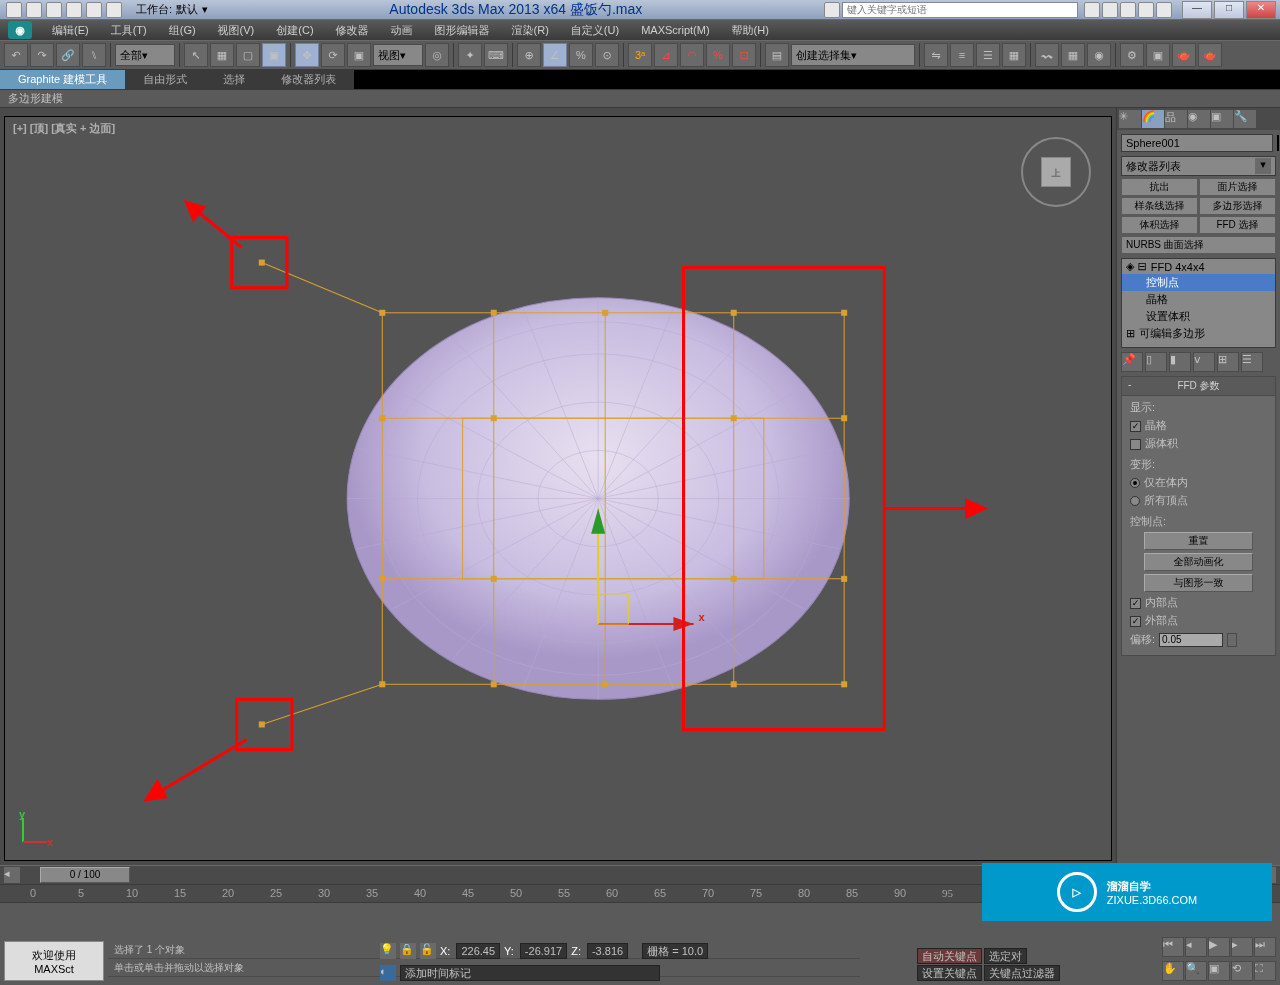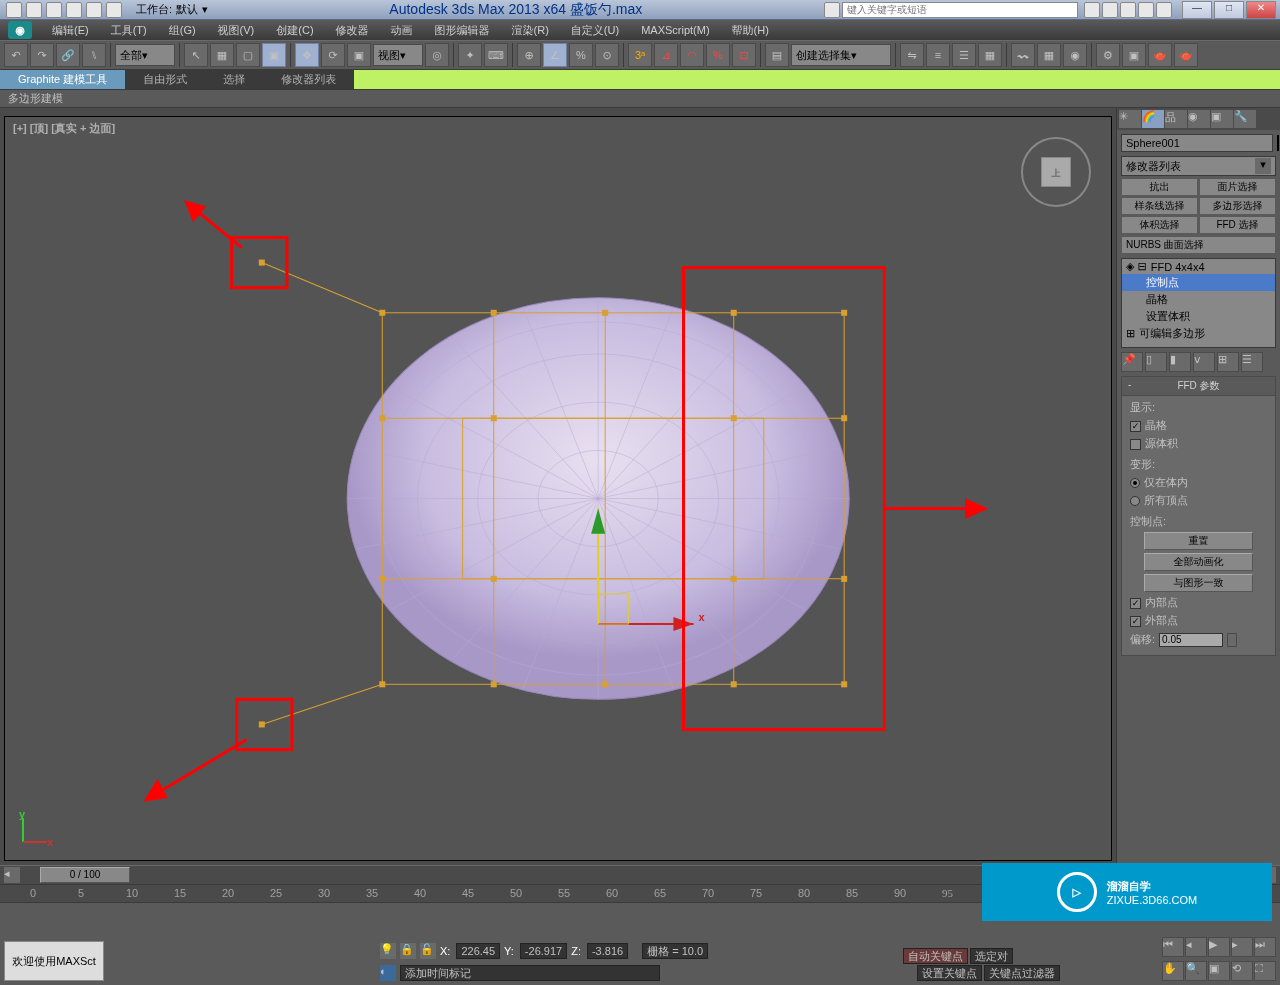--- a/index.html
+++ b/index.html
@@ -163,7 +163,7 @@
   <div class="tool-btn" style="color:#f44;">⊡</div>
   <div class="sep"></div>
   <div class="tool-btn">▤</div>
-  <div class="tool-dropdown" style="width:100px;"><span>创建选择集</span> ▾</div>
+  <div class="tool-dropdown" style="width:124px;"><span>创建选择集</span> ▾</div>
   <div class="sep"></div>
   <div class="tool-btn">⇋</div>
   <div class="tool-btn">≡</div>

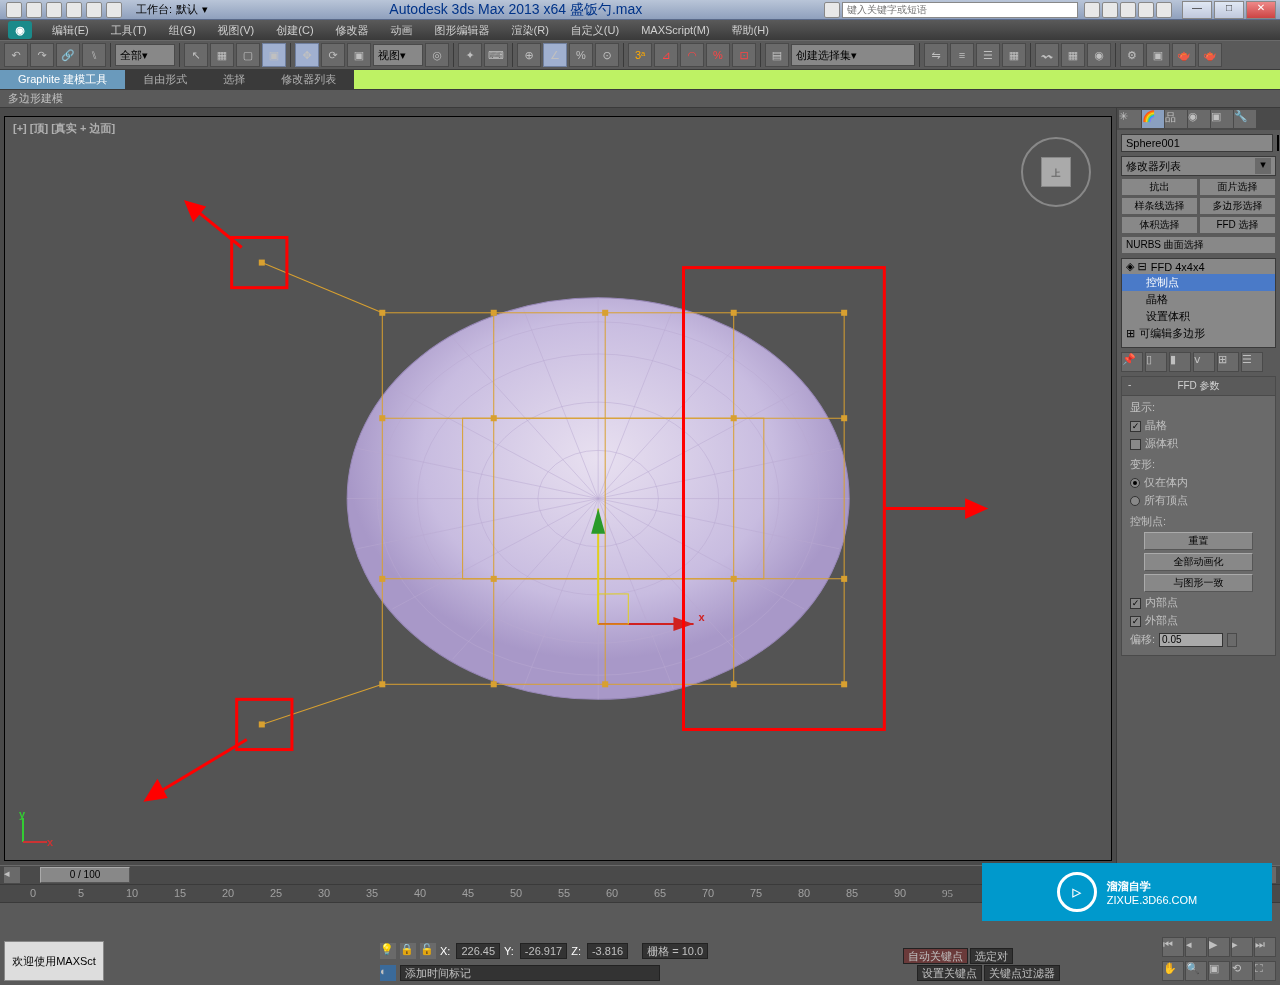--- a/index.html
+++ b/index.html
@@ -21,7 +21,7 @@
 .tool-btn.active { background: #a0b0d0; border: 1px solid #7080a0; }
 .tool-dropdown { height: 22px; background: #888; border: 1px solid #4a4a4a; color: #000; padding: 0 4px; display: flex; align-items: center; }
 .sep { width: 1px; height: 24px; background: #3a3a3a; margin: 0 2px; }
-.ribbon-bar { height: 20px; background: #bef264; border-bottom: 1px solid #3a3a3a; display: flex; align-items: center; }
+.ribbon-bar { height: 20px; background: #000000; border-bottom: 1px solid #3a3a3a; display: flex; align-items: center; }
 .ribbon-tab { padding: 2px 18px; color: #b0b0b0; background: #3a3a3a; }
 .ribbon-tab.active { background: #6a9abc; color: #fff; }
 .sub-ribbon { height: 18px; background: #5a5a5a; border-bottom: 1px solid #3a3a3a; display: flex; align-items: center; padding: 0 8px; color: #c0c0c0; font-size: 10px; }

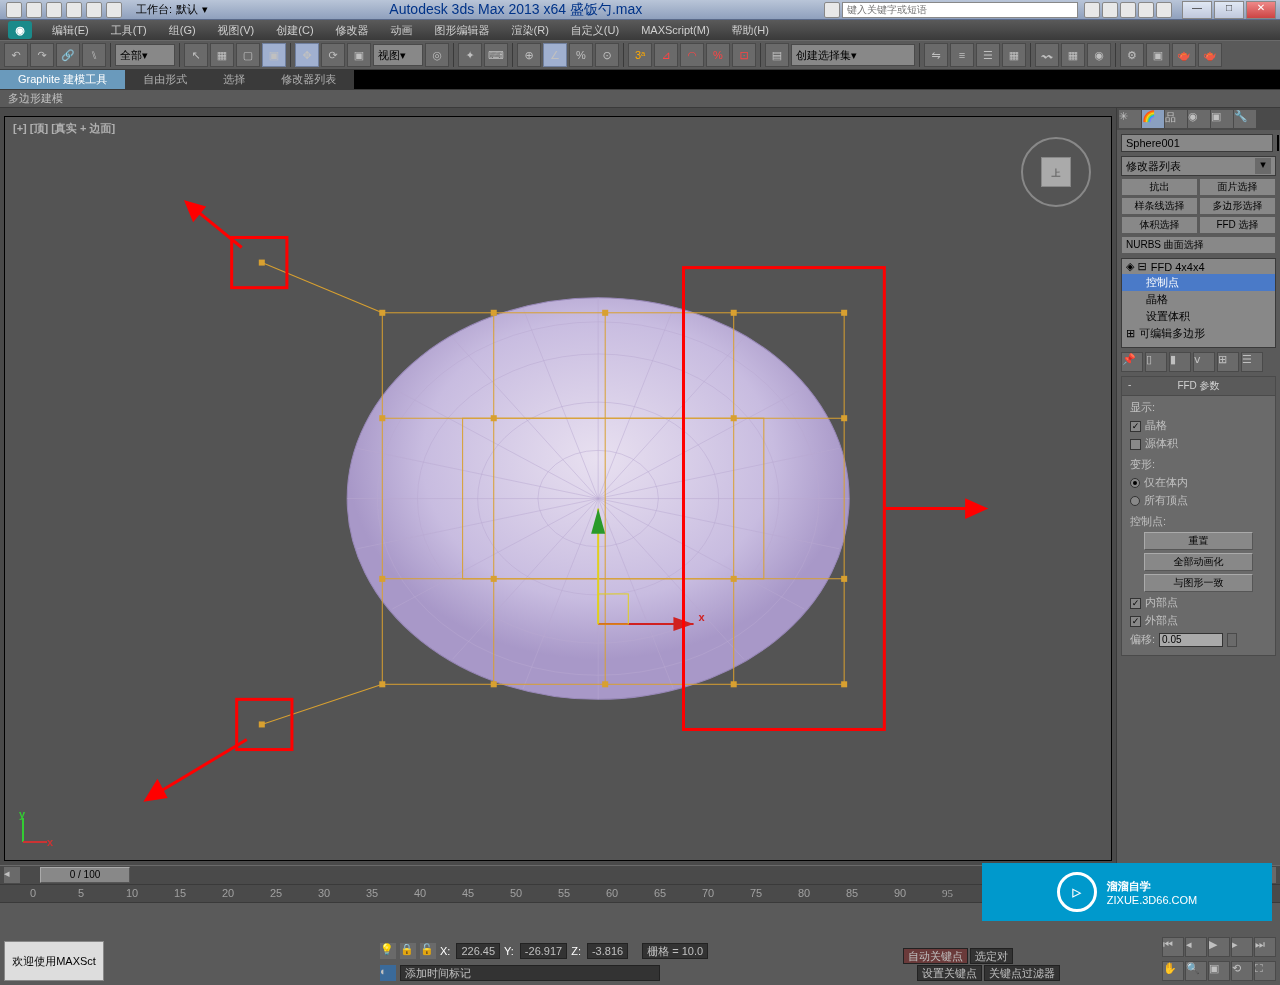--- a/index.html
+++ b/index.html
@@ -69,7 +69,7 @@
 .ruler-tick { position: absolute; top: 2px; }
 .coord-box { background: #333; border: 1px solid #222; padding: 1px 4px; color: #c0c0c0; height: 16px; display: flex; align-items: center; }
 .coord-label { color: #fff; margin-right: 2px; }
-.status-left { width: 100px; background: #ddd; height: 40px; border: 1px solid #888; display: flex; flex-direction: row; justify-content: center; align-items: center; color: #000; font-size: 10px; position: absolute; left: 4px; bottom: 4px; }
+.status-left { width: 100px; background: #ddd; height: 40px; border: 1px solid #888; display: flex; flex-direction: column; justify-content: center; align-items: center; color: #000; font-size: 10px; position: absolute; left: 4px; bottom: 4px; }
 .prompt-area { position: absolute; left: 108px; bottom: 4px; right: 420px; height: 40px; background: #5a5a5a; }
 .prompt-line { height: 18px; padding: 2px 6px; color: #c0c0c0; font-size: 10px; border-bottom: 1px solid #4a4a4a; }
 .playback { position: absolute; right: 4px; bottom: 28px; display: flex; gap: 1px; }

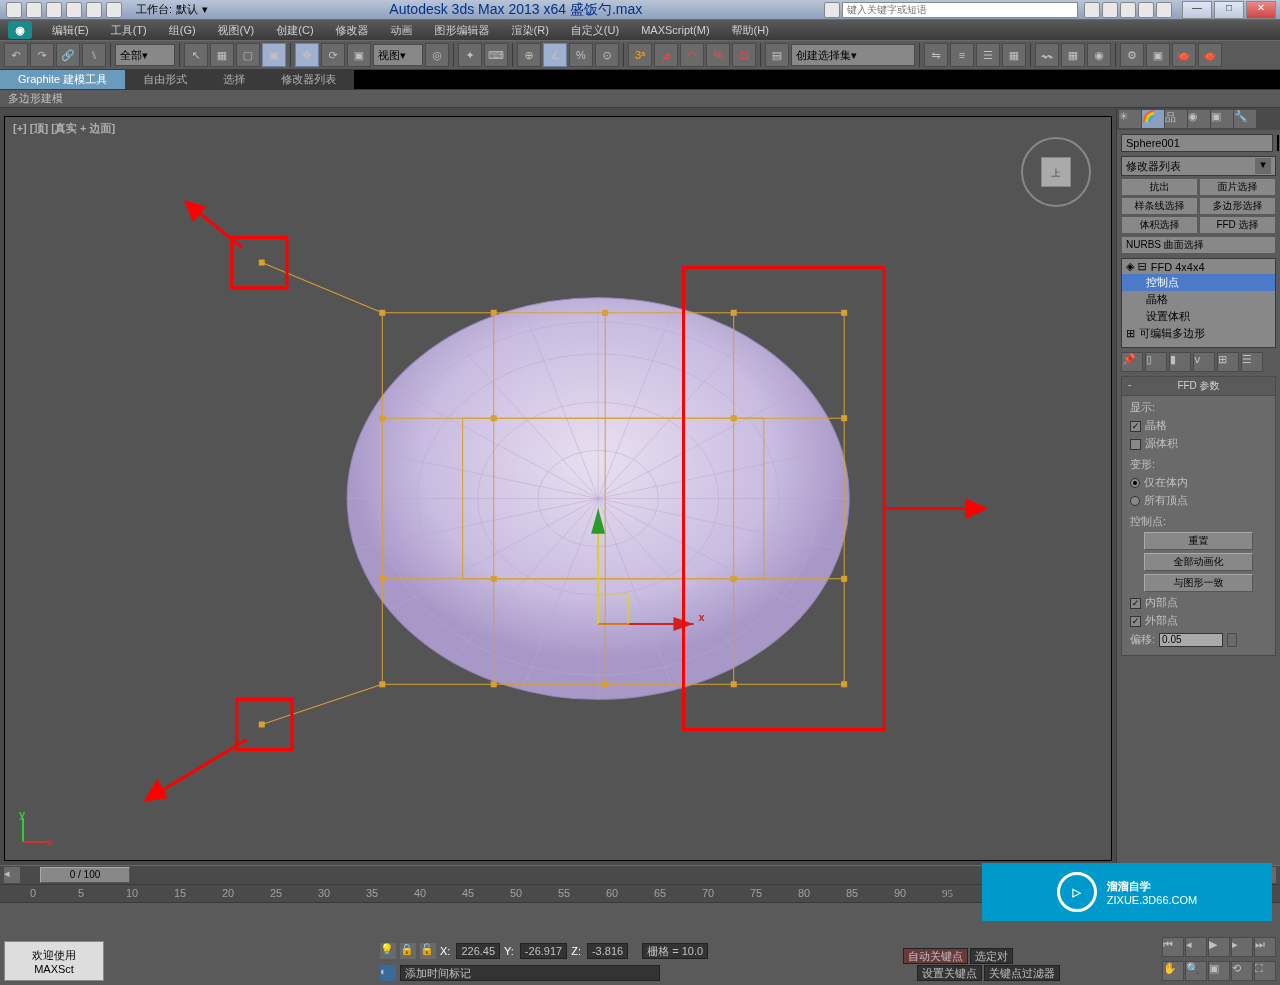--- a/index.html
+++ b/index.html
@@ -406,6 +406,10 @@
     <span>欢迎使用</span>
     <span>MAXSct</span>
   </div>
+  <div class="prompt-area">
+    <div class="prompt-line">选择了 1 个对象</div>
+    <div class="prompt-line">单击或单击并拖动以选择对象</div>
+  </div>
   <div style="position:absolute; left:380px; bottom:26px; display:flex; gap:4px; align-items:center;">
     <div style="width:16px;height:16px;background:#6a6a6a;">💡</div>
     <div style="width:16px;height:16px;background:#6a6a6a;">🔒</div>

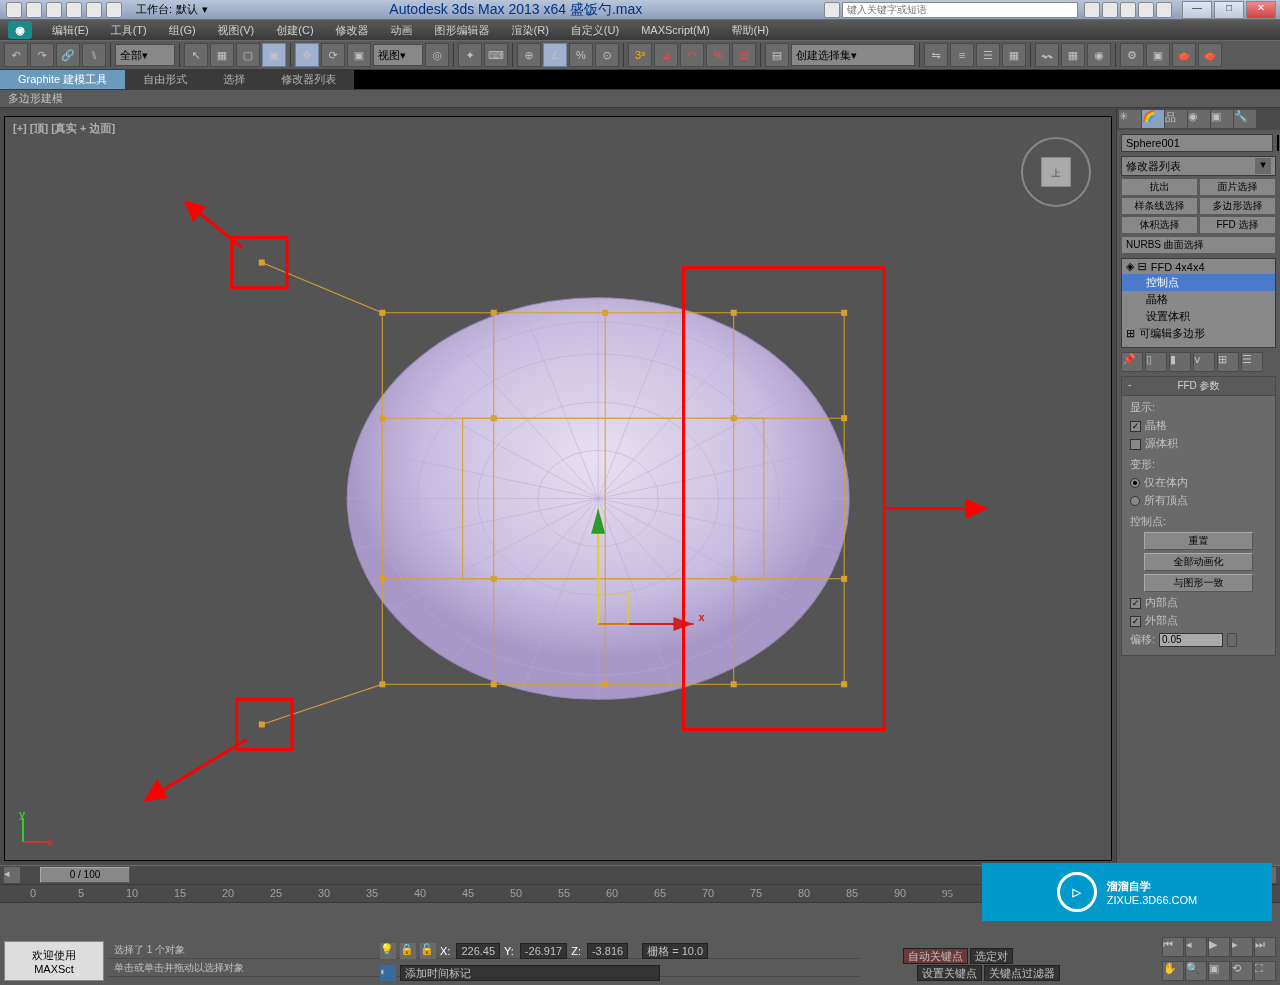--- a/index.html
+++ b/index.html
@@ -431,7 +431,7 @@
       <div class="coord-box" style="background:#6a3a3a;">自动关键点</div>
       <div class="coord-box">选定对</div>
     </div>
-    <div style="display:flex;gap:2px;margin-left:14px;">
+    <div style="display:flex;gap:2px;">
       <div class="coord-box">设置关键点</div>
       <div class="coord-box">关键点过滤器</div>
     </div>

